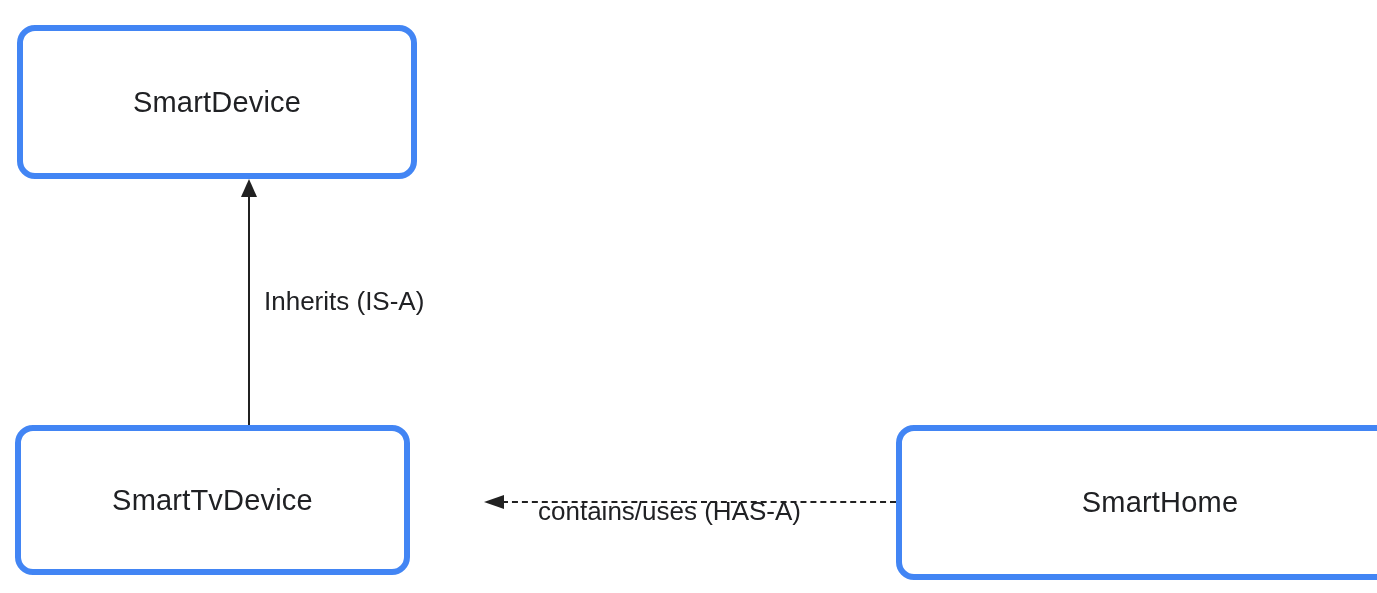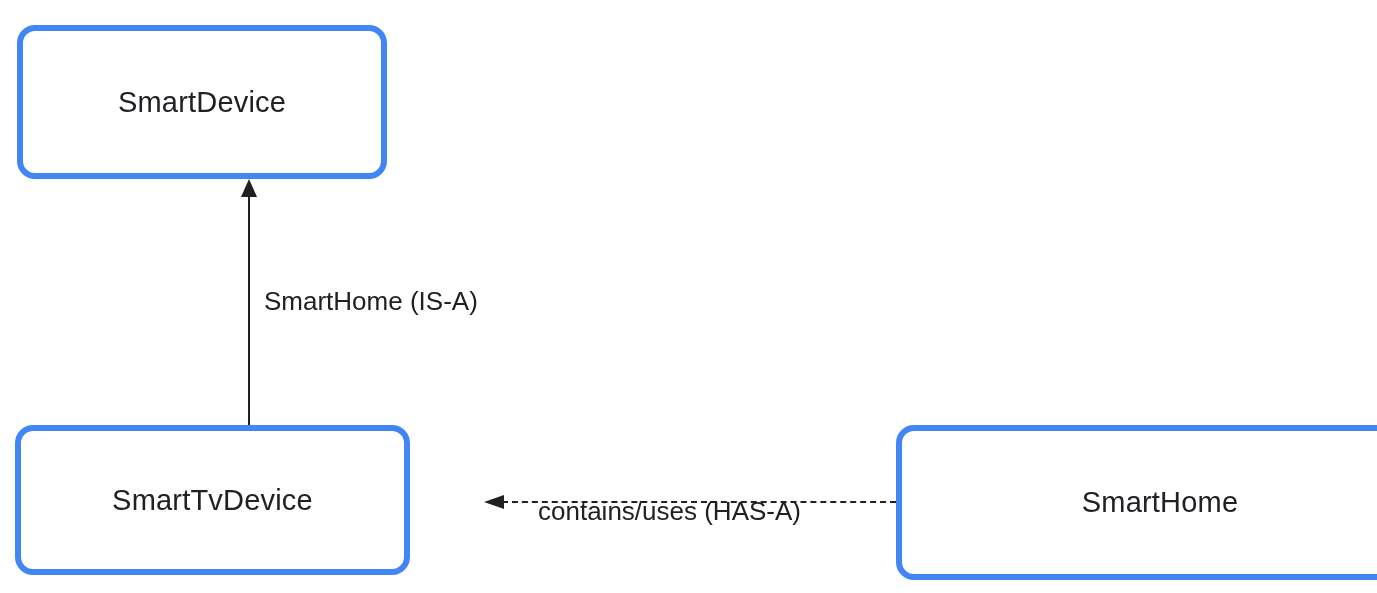--- a/index.html
+++ b/index.html
@@ -34,7 +34,7 @@
     font-weight: 500;
     letter-spacing: 0.2px;
   }
-  #node-smart-device    { left: 17px;  top: 25px;  width: 370px; height: 154px; }
+  #node-smart-device    { left: 17px;  top: 25px;  width: 400px; height: 154px; }
   #node-smart-tv-device { left: 15px;  top: 425px; width: 395px; height: 150px; }
   #node-smart-home      { left: 896px; top: 425px; width: 528px; height: 155px; }
 

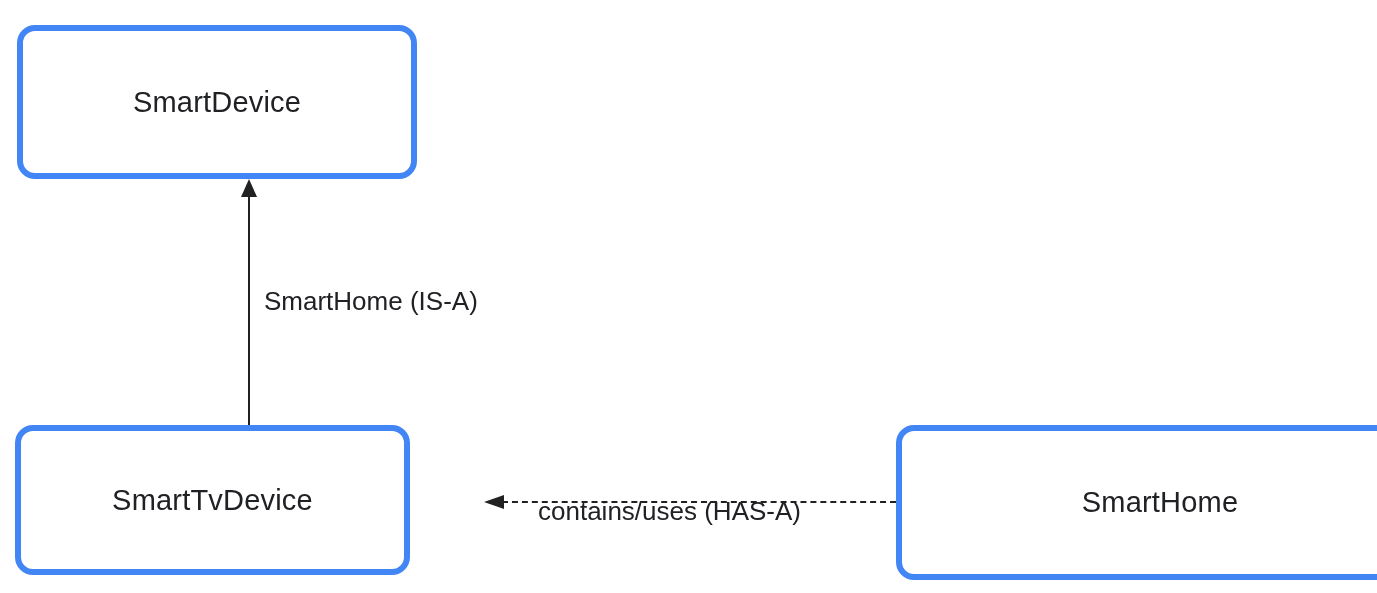--- a/index.html
+++ b/index.html
@@ -98,7 +98,7 @@
 
   <div class="arrowhead-up"></div>
   <div class="vline"></div>
-  <div class="edge-label" id="label-inherits">SmartHome (IS-A)</div>
+  <div class="edge-label" id="label-inherits">Inherits (IS-A)</div>
 
   <div class="arrowhead-left"></div>
   <div class="hline-dashed"></div>

